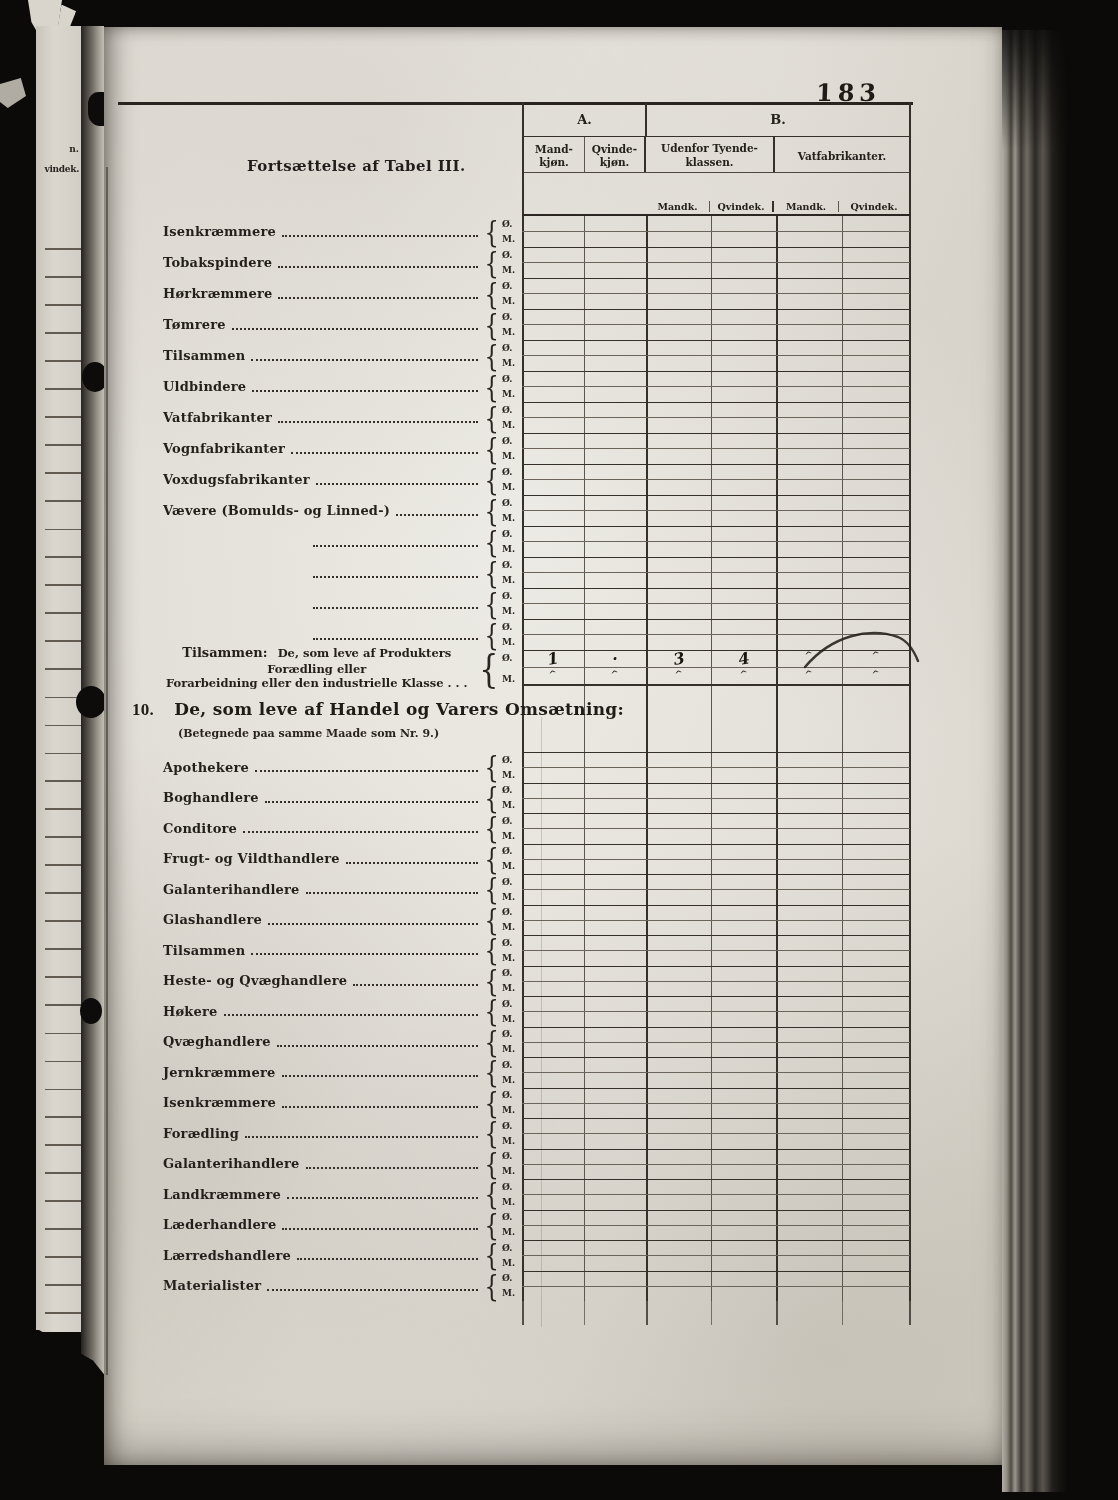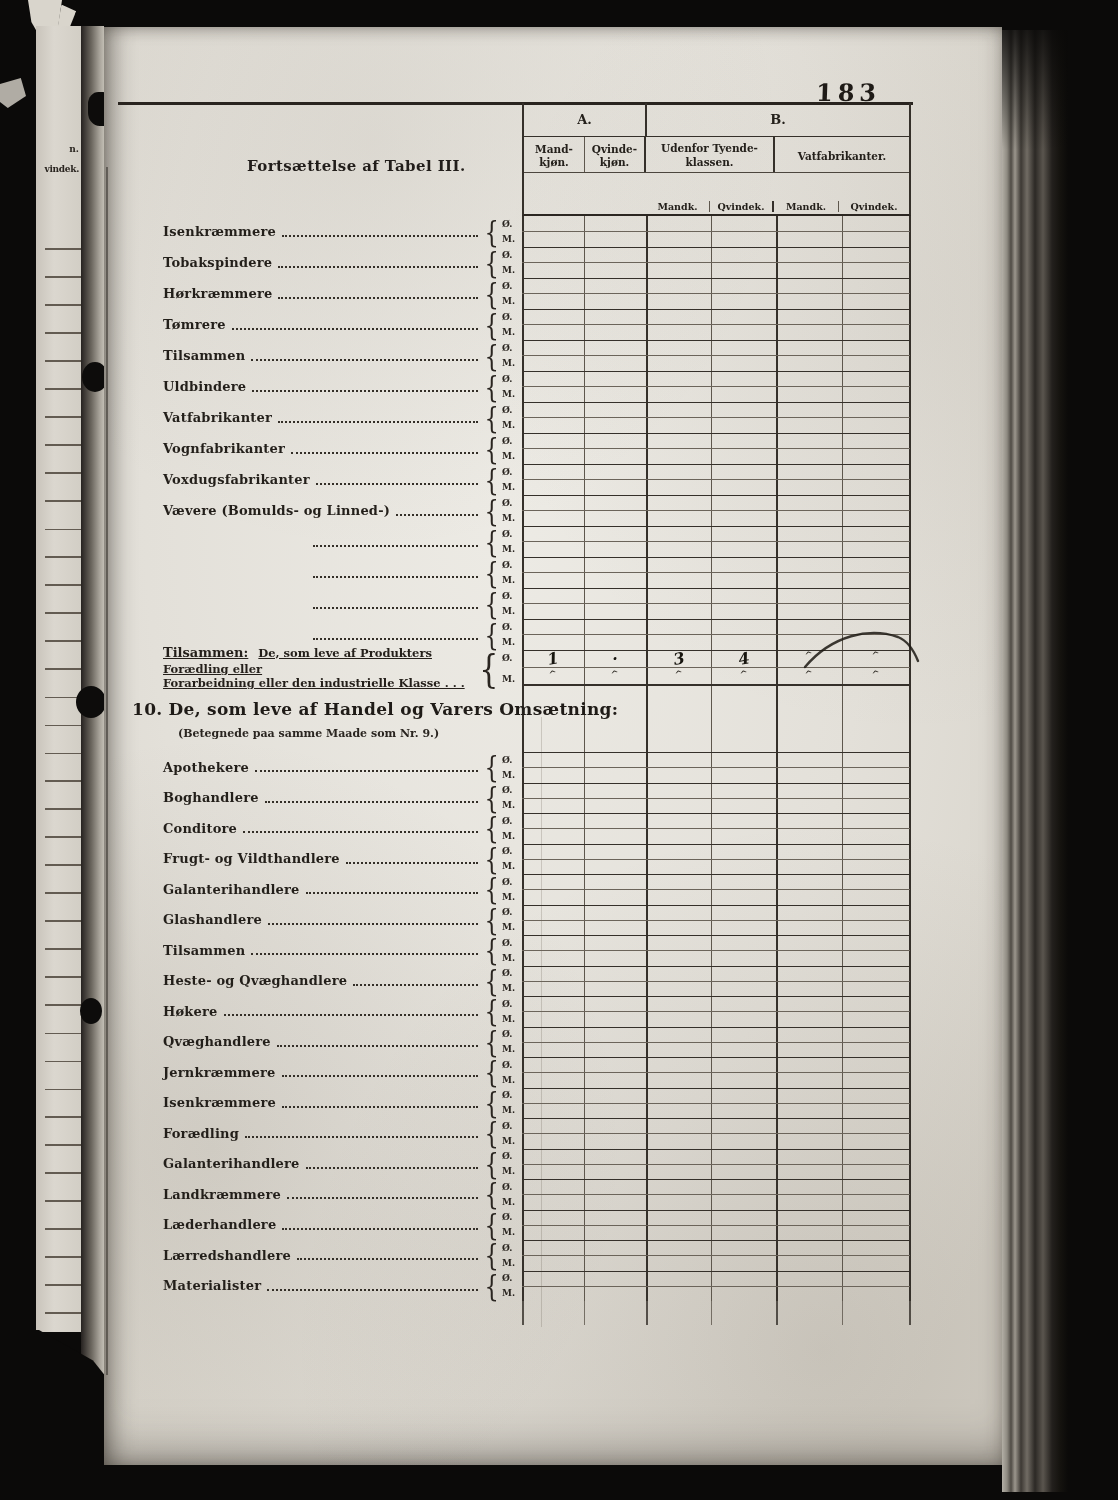--- a/index.html
+++ b/index.html
@@ -131,8 +131,8 @@
   .pair.total{height:36px;}
   .pair.total .pg{border-bottom:2px solid #35302a;}
   .pair.total .pg::after{top:16.4px;}
-  .tl-text{flex:1;text-align:left;font-size:11.5px;font-weight:bold;line-height:1.3;
-    padding-right:5px;color:#241f1a;text-decoration:underline;}
+  .tl-text{flex:1;text-align:center;font-size:11.5px;font-weight:bold;line-height:1.3;
+    padding-right:5px;color:#241f1a;}
   .tl-bold{font-size:13px;margin-right:10px;}
   .pair.total .brace{font-size:40px;line-height:33px;}
   .pair.total .om{height:31px;}

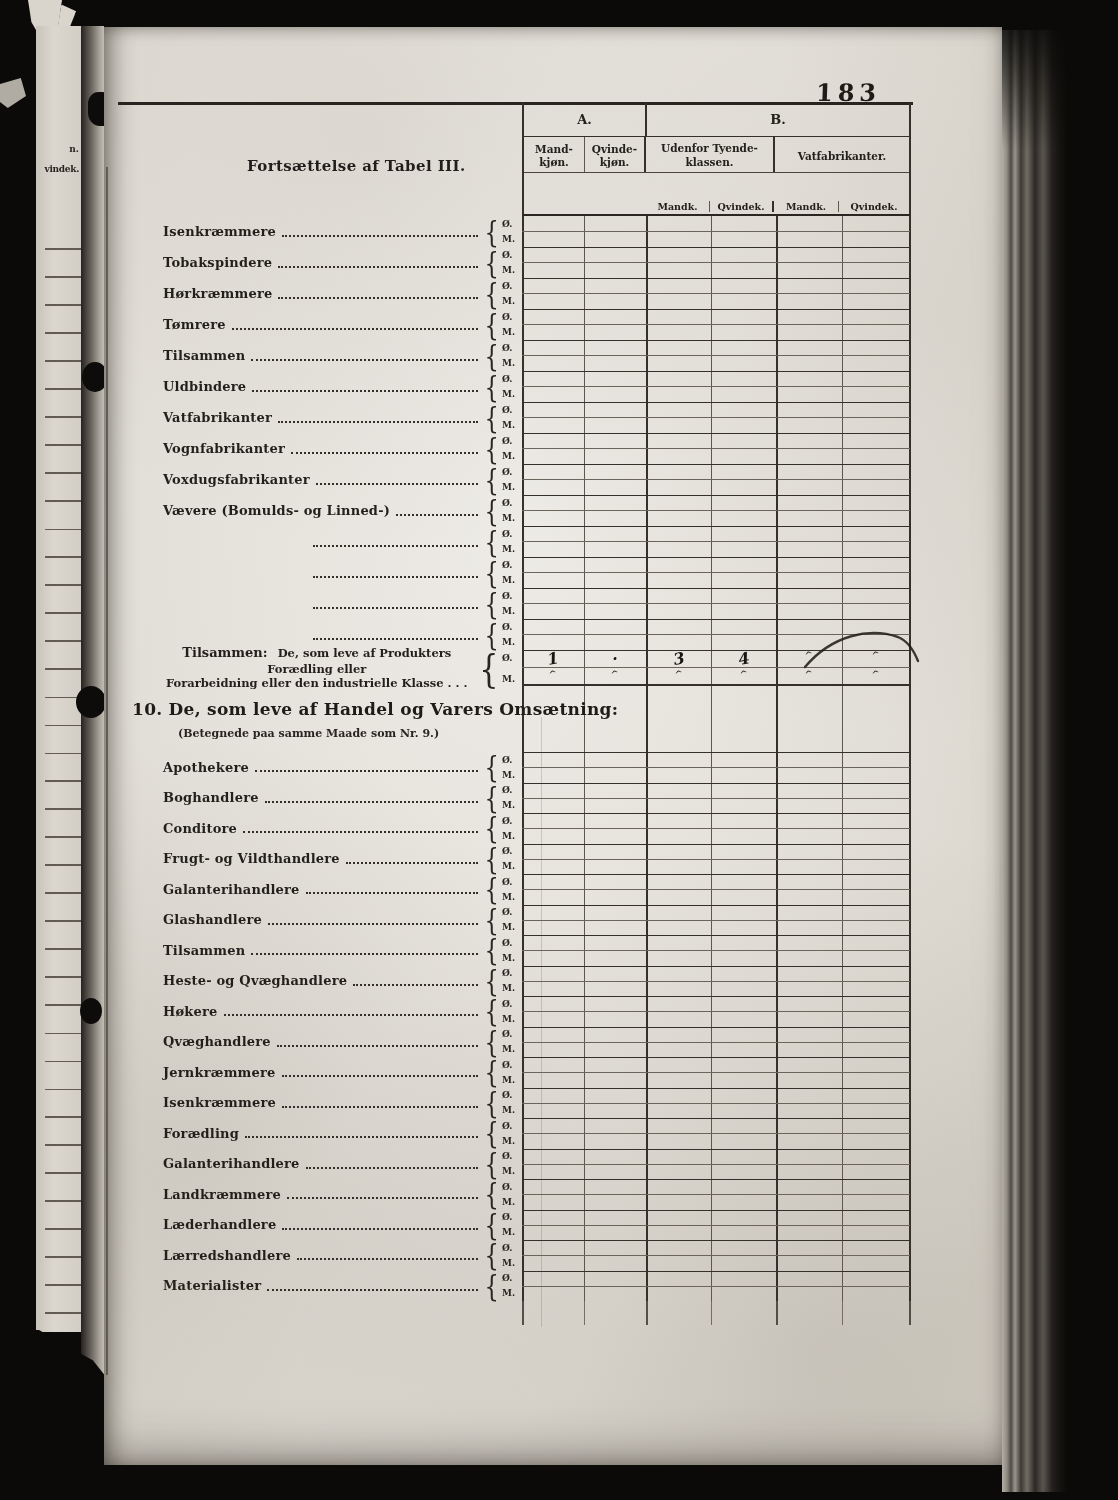--- a/index.html
+++ b/index.html
@@ -150,7 +150,7 @@
   
   .sec-head{position:absolute;left:28px;top:672px;font-size:17px;font-weight:bold;
     letter-spacing:.3px;color:#1f1b17;}
-  .sec-num{margin-right:6px;}
+  .sec-num{margin-right:20px;font-family:Liberation Serif, serif;}
   .sec-note{position:absolute;left:74px;top:700px;font-size:11px;font-weight:bold;color:#2a2520;}
   
   .hw{position:absolute;width:26px;text-align:center;font-style:italic;color:#17150f;}

